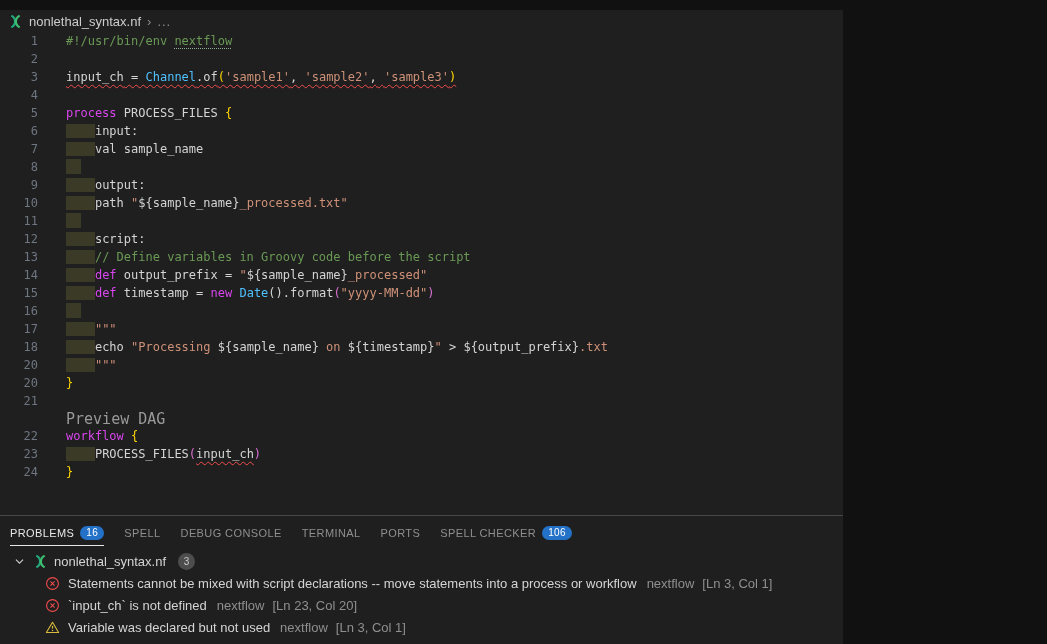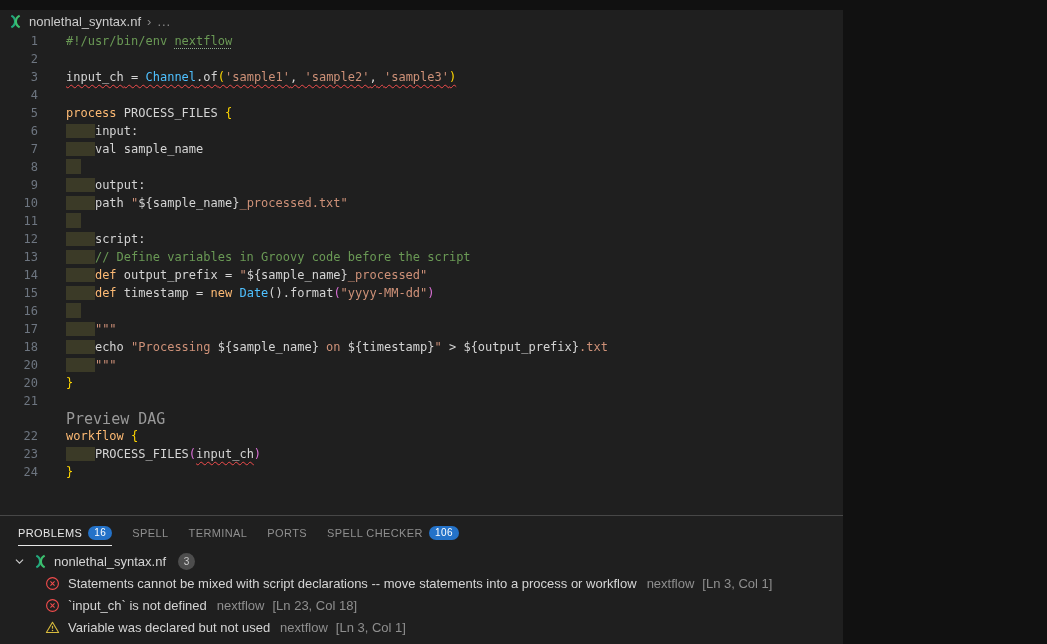--- a/index.html
+++ b/index.html
@@ -24,7 +24,7 @@
   .cur::after{ content:""; position:absolute; left:63px; width:838px; top:0; height:18px;
     border:1px solid #3c3c3c; pointer-events:none; }
   .tok.pl{ color:#d4d4d4; }
-  .tok.kw{ color:#fdba74; }
+  .tok.kw{ color:#d946ef; }
   .tok.type{ color:#4fc1ff; }
   .tok.str{ color:#ce9178; }
   .tok.cm{ color:#6a9955; }

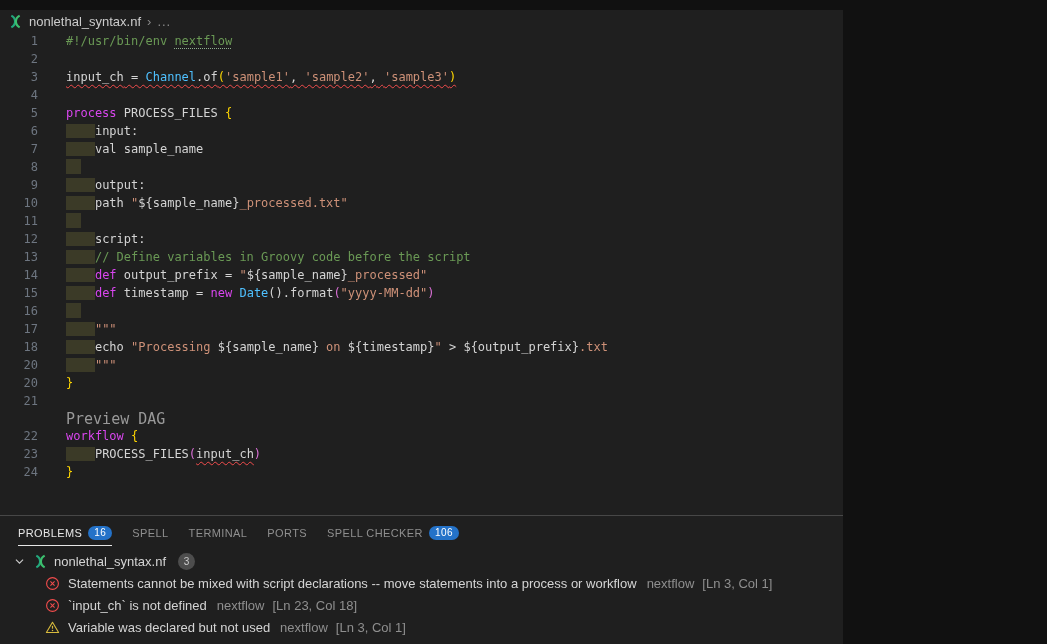--- a/index.html
+++ b/index.html
@@ -46,7 +46,7 @@
   
   .panel{ position:absolute; left:0; bottom:0; width:1047px; height:139px;
     background:#1f1f1f; border-top:1px solid #474747; }
-  .tabs{ height:34px; display:flex; align-items:flex-start; padding-left:8px; }
+  .tabs{ height:34px; display:flex; align-items:flex-start; padding-left:0; }
   .tab{ position:relative; height:34px; display:flex; align-items:center; gap:6px;
     padding:0 10px; font-size:11px; letter-spacing:.4px; color:#8f8f8f; cursor:pointer; }
   .tab.active{ color:#e7e7e7; }

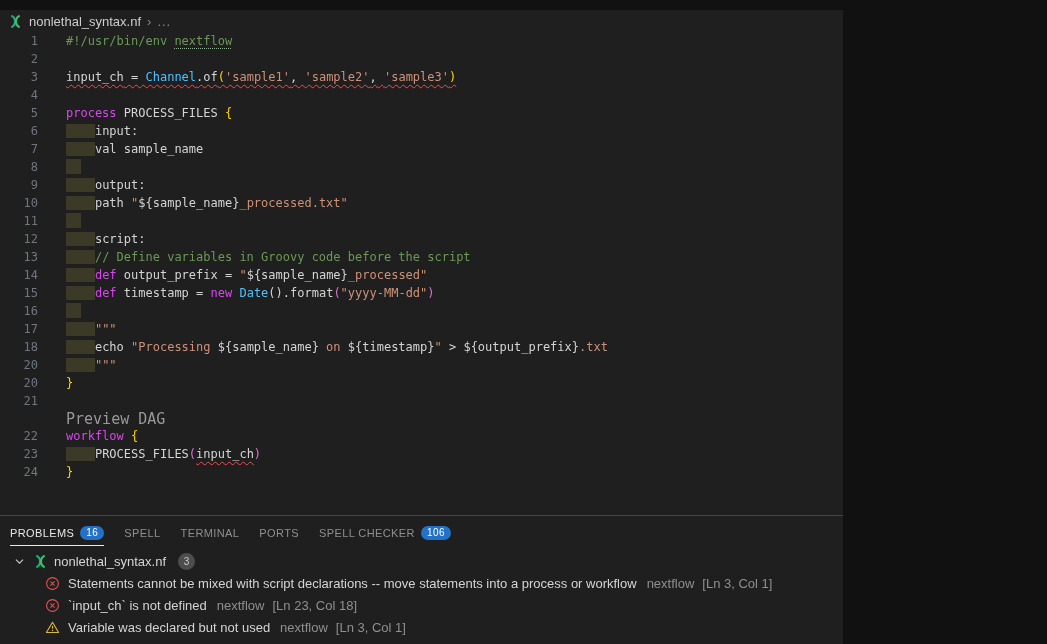--- a/index.html
+++ b/index.html
@@ -249,6 +249,9 @@
           <span>SPELL</span>
         </div>
         <div class="tab">
+          <span>DEBUG CONSOLE</span>
+        </div>
+        <div class="tab">
           <span>TERMINAL</span>
         </div>
         <div class="tab">

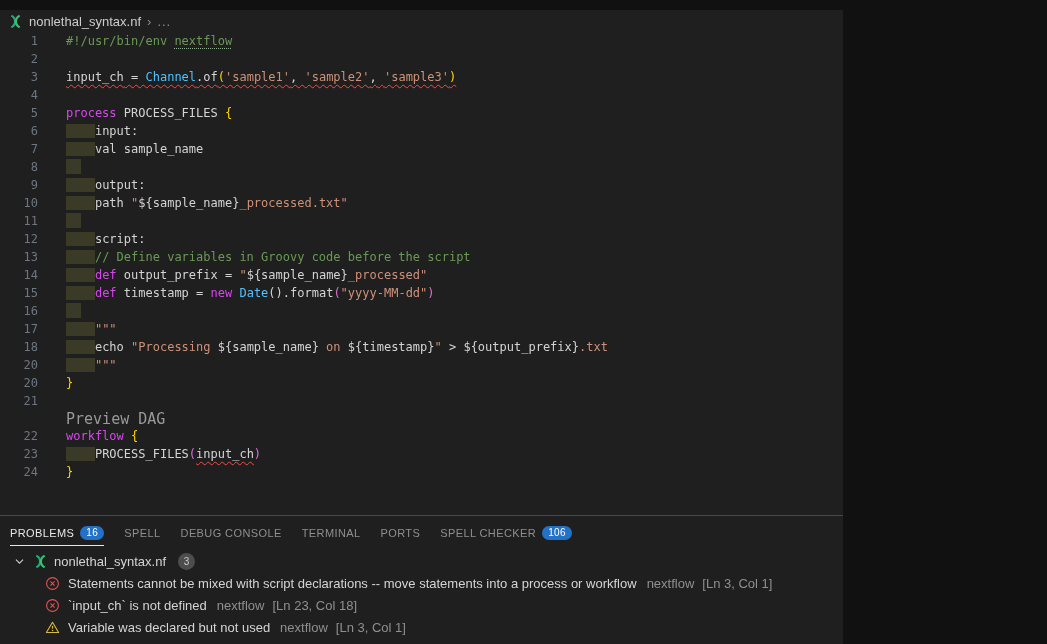--- a/index.html
+++ b/index.html
@@ -300,7 +300,7 @@
           </span>
           <span class="msg">`input_ch` is not defined</span>
           <span class="src">nextflow</span>
-          <span class="pos">[Ln 23, Col 18]</span>
+          <span class="pos">[Ln 23, Col 20]</span>
         </div>
         <div class="prow">
           <span class="icon16">

